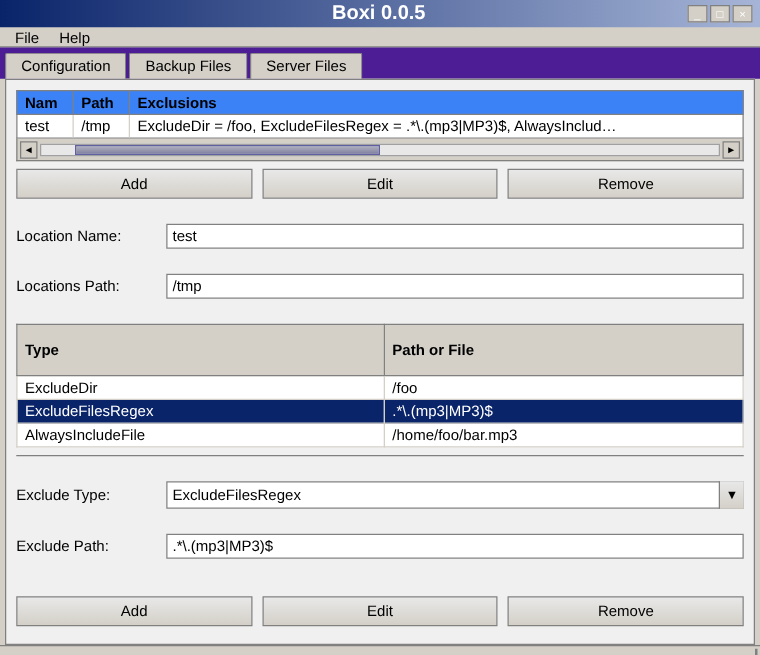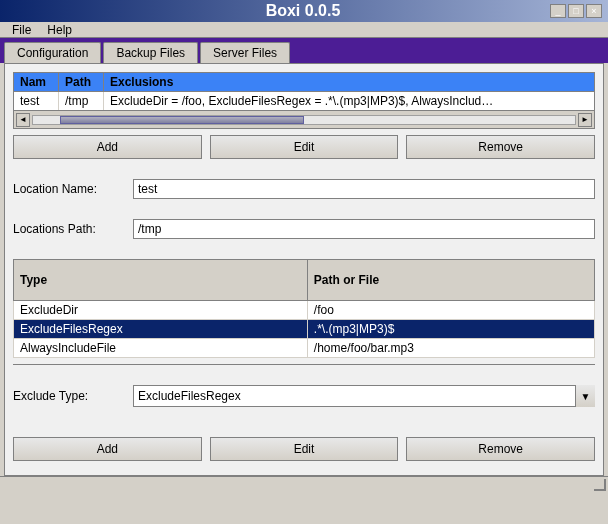--- a/index.html
+++ b/index.html
@@ -344,6 +344,10 @@
     </div>
   </div>
 
+  <div class="form-row">
+    <div class="form-label">Exclude Path:</div>
+    <input class="form-input" type="text" value=".*\.(mp3|MP3)$" style="">
+  </div>
 
   <div style="height:4px"></div>
 

